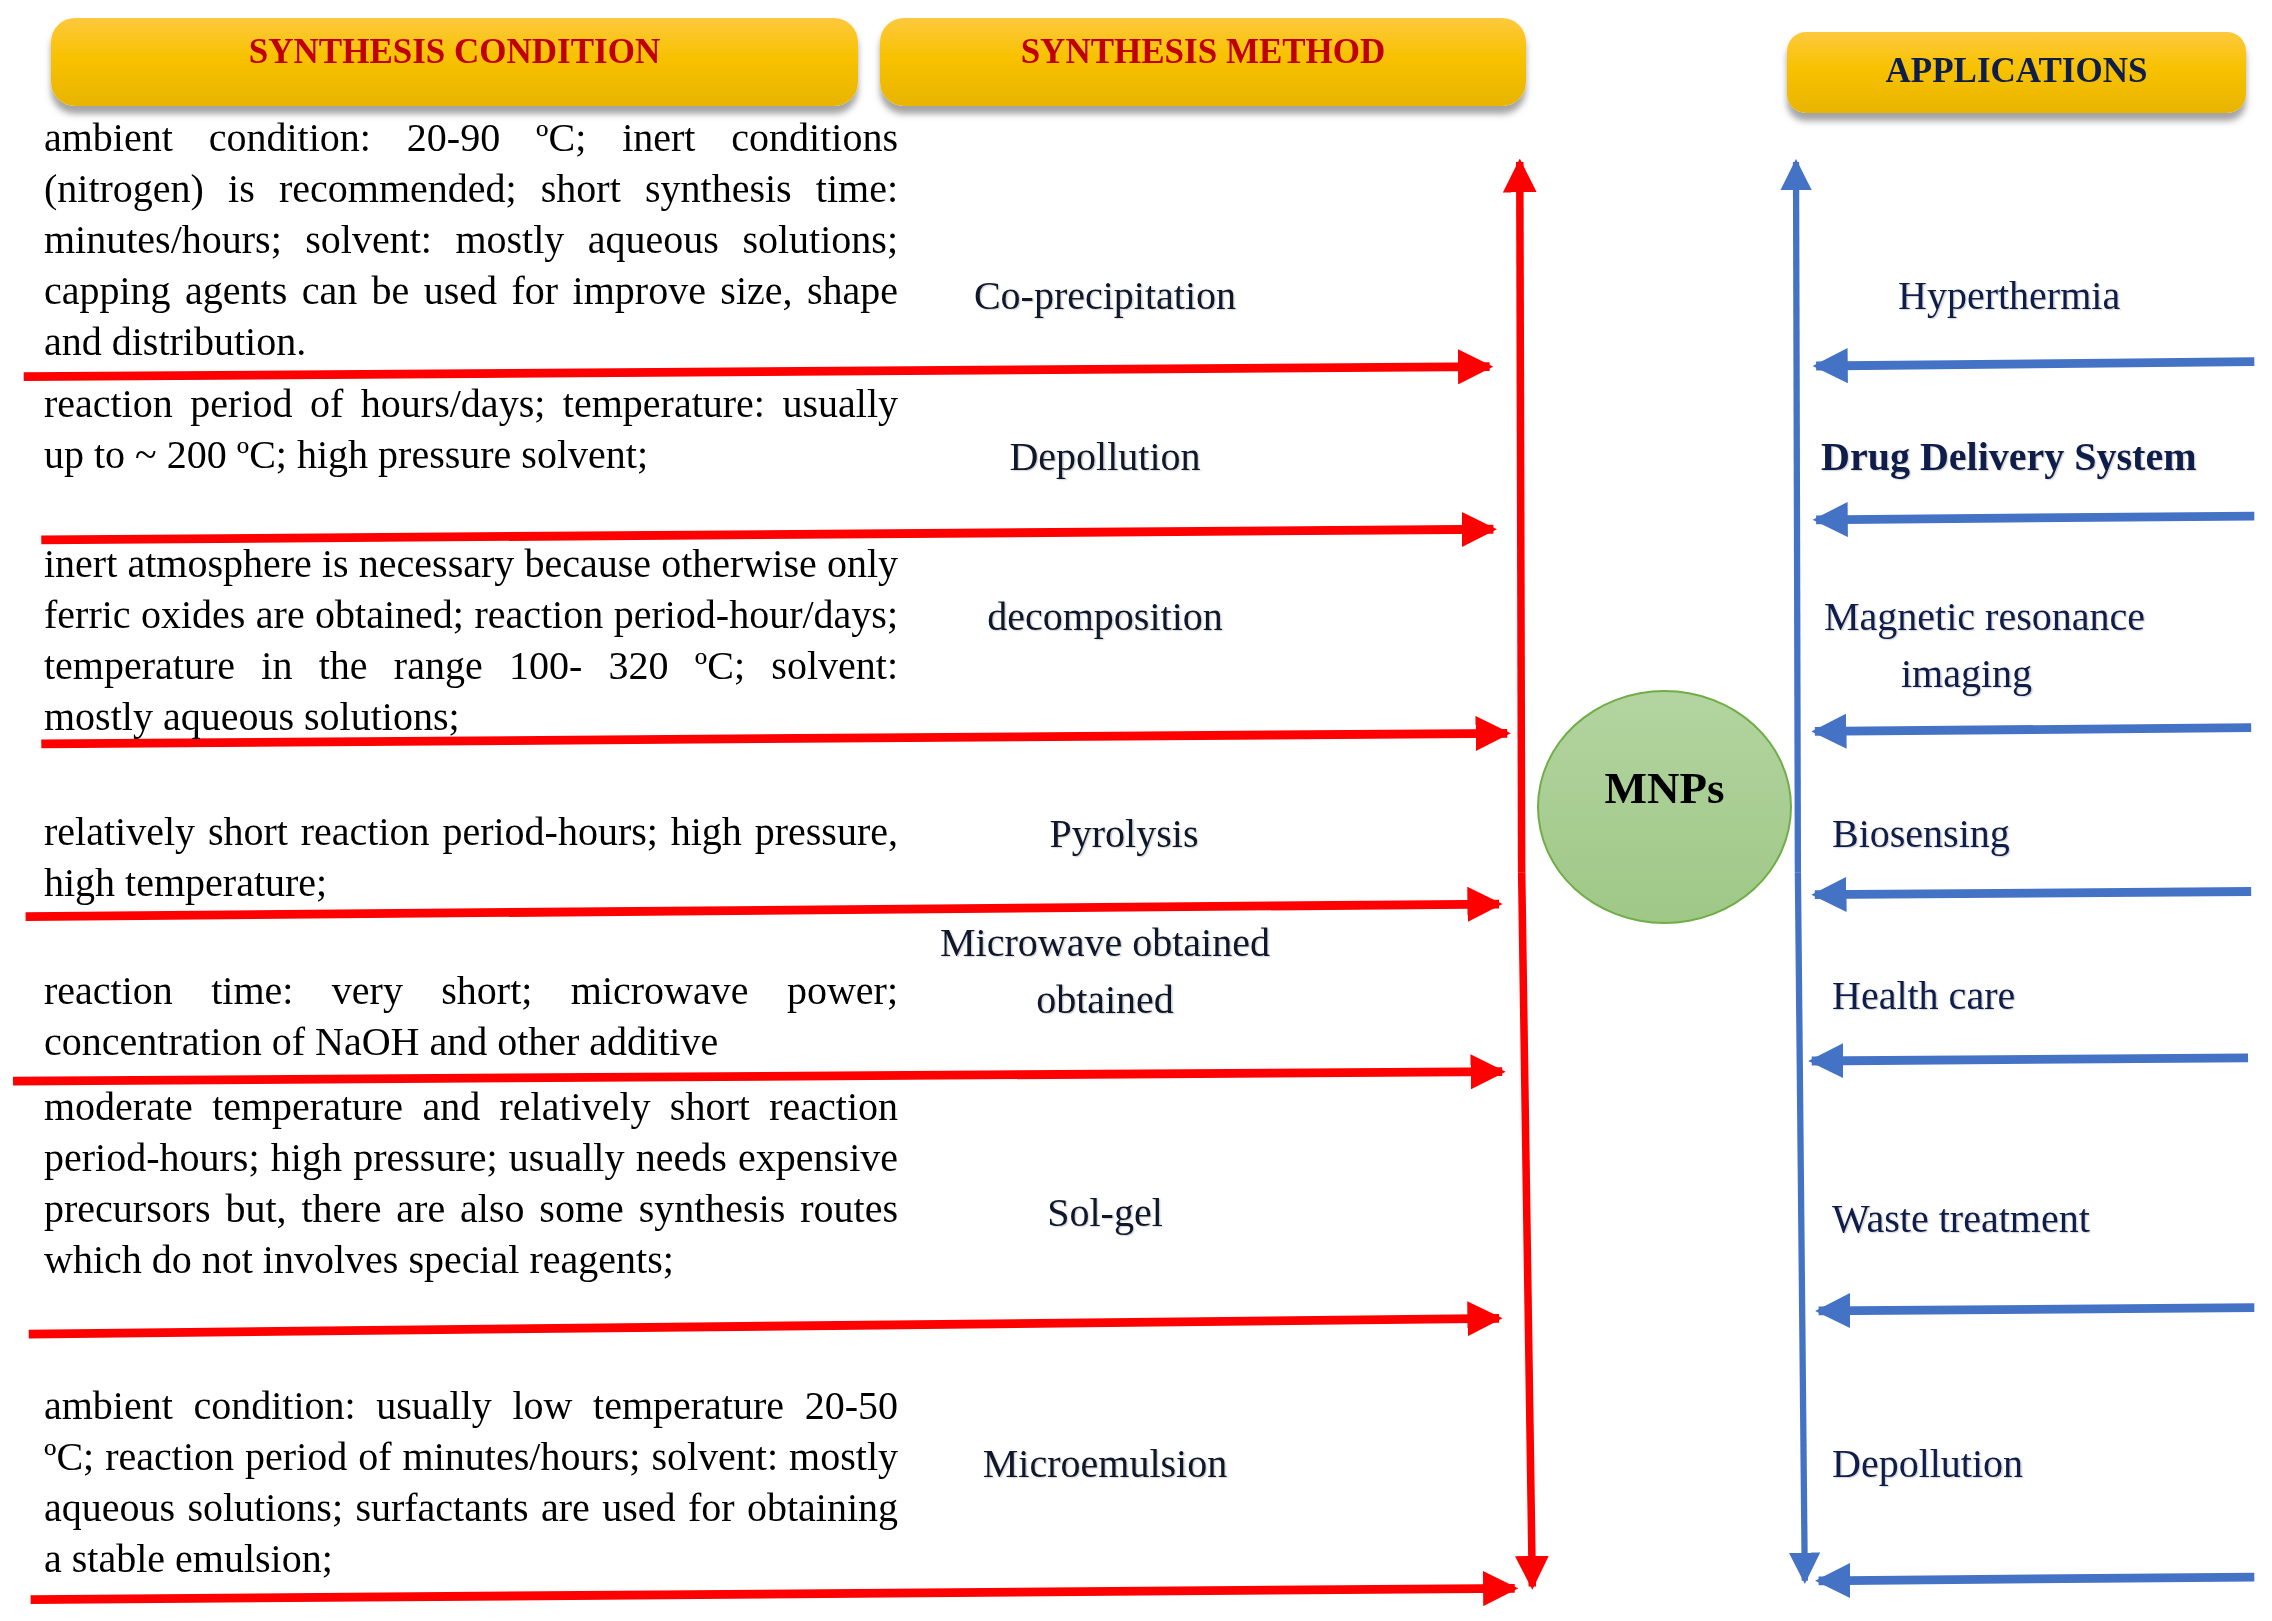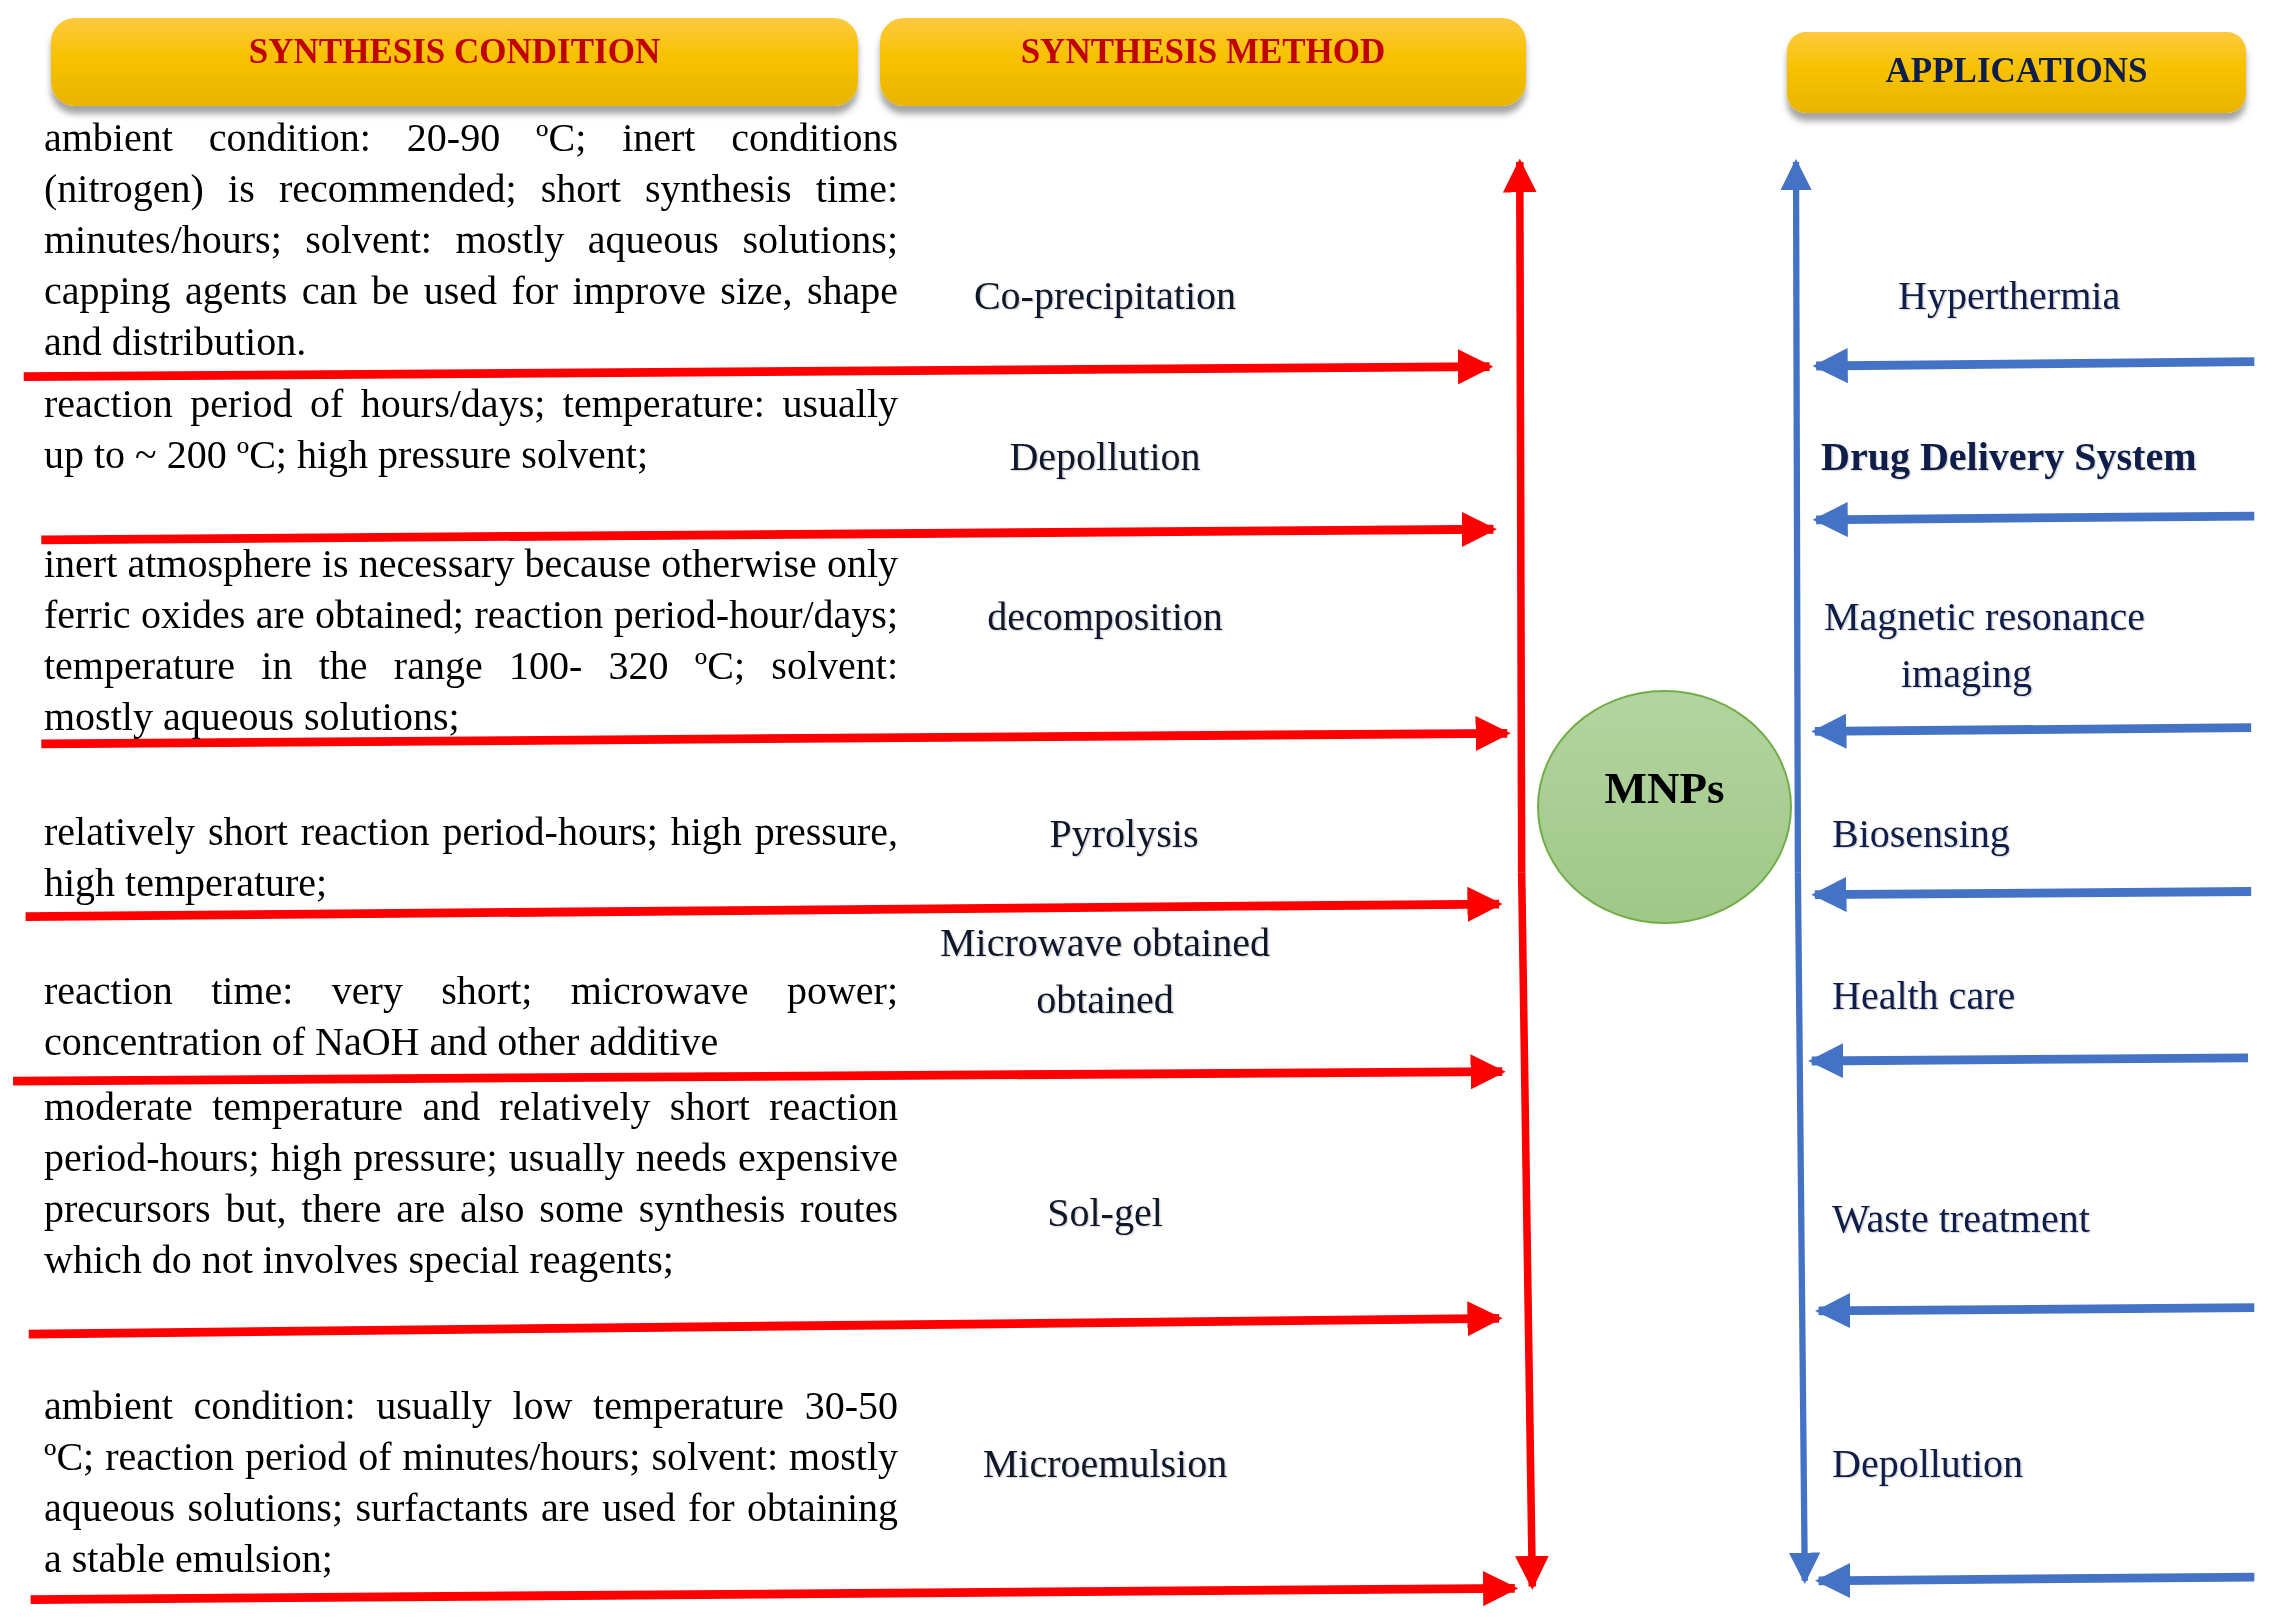--- a/index.html
+++ b/index.html
@@ -93,7 +93,7 @@
 <div class="cond" style="top:806px;">relatively short reaction period-hours; high pressure, high temperature;</div>
 <div class="cond" style="top:965px;">reaction time: very short; microwave power; concentration of NaOH and other additive</div>
 <div class="cond" style="top:1081px;">moderate temperature and relatively short reaction period-hours; high pressure; usually needs expensive precursors but, there are also some synthesis routes which do not involves special reagents;</div>
-<div class="cond" style="top:1380px;">ambient condition: usually low temperature 30-50 ºC; reaction period of minutes/hours; solvent: mostly aqueous solutions; surfactants are used for obtaining a stable emulsion;</div>
+<div class="cond" style="top:1380px;">ambient condition: usually low temperature 20-50 ºC; reaction period of minutes/hours; solvent: mostly aqueous solutions; surfactants are used for obtaining a stable emulsion;</div>
 
 <div class="method" style="left:904px; top:267px; width:402px;">Co-precipitation</div>
 <div class="method" style="left:904px; top:428px; width:402px;">Depollution</div>

